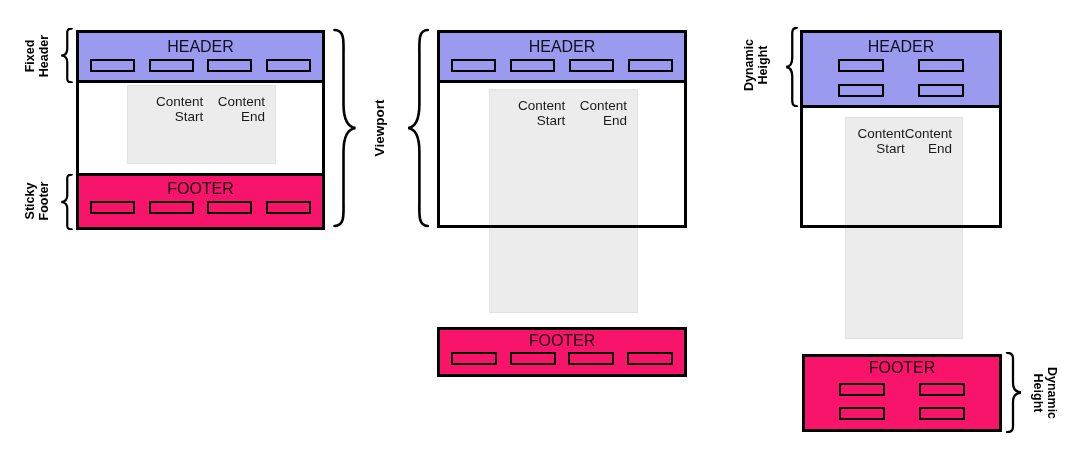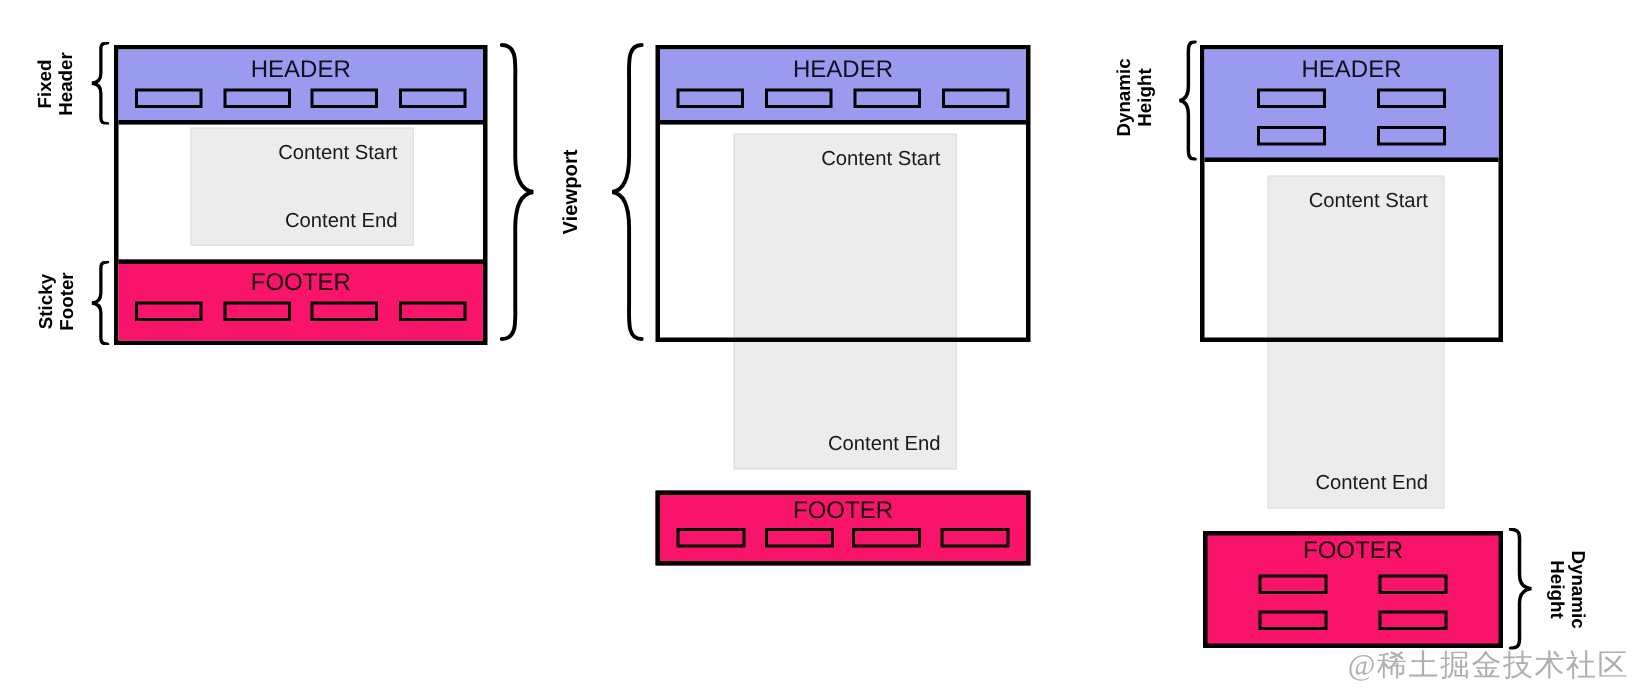--- a/index.html
+++ b/index.html
@@ -8,7 +8,7 @@
   
   .content-block{position:absolute;z-index:1;background:var(--content-block-bg,#ECECEC);
       border:1px solid #E2E2E2;box-sizing:border-box;
-      display:flex;flex-direction:column;justify-content:space-between;
+      display:flex;flex-direction:row;justify-content:space-between;
       text-align:right;font-size:13.5px;color:#1a1a1a;padding:8px 10px 9px 10px;}
   
   .panel{position:absolute;z-index:2;border:3px solid #000;box-sizing:border-box;background:transparent;}

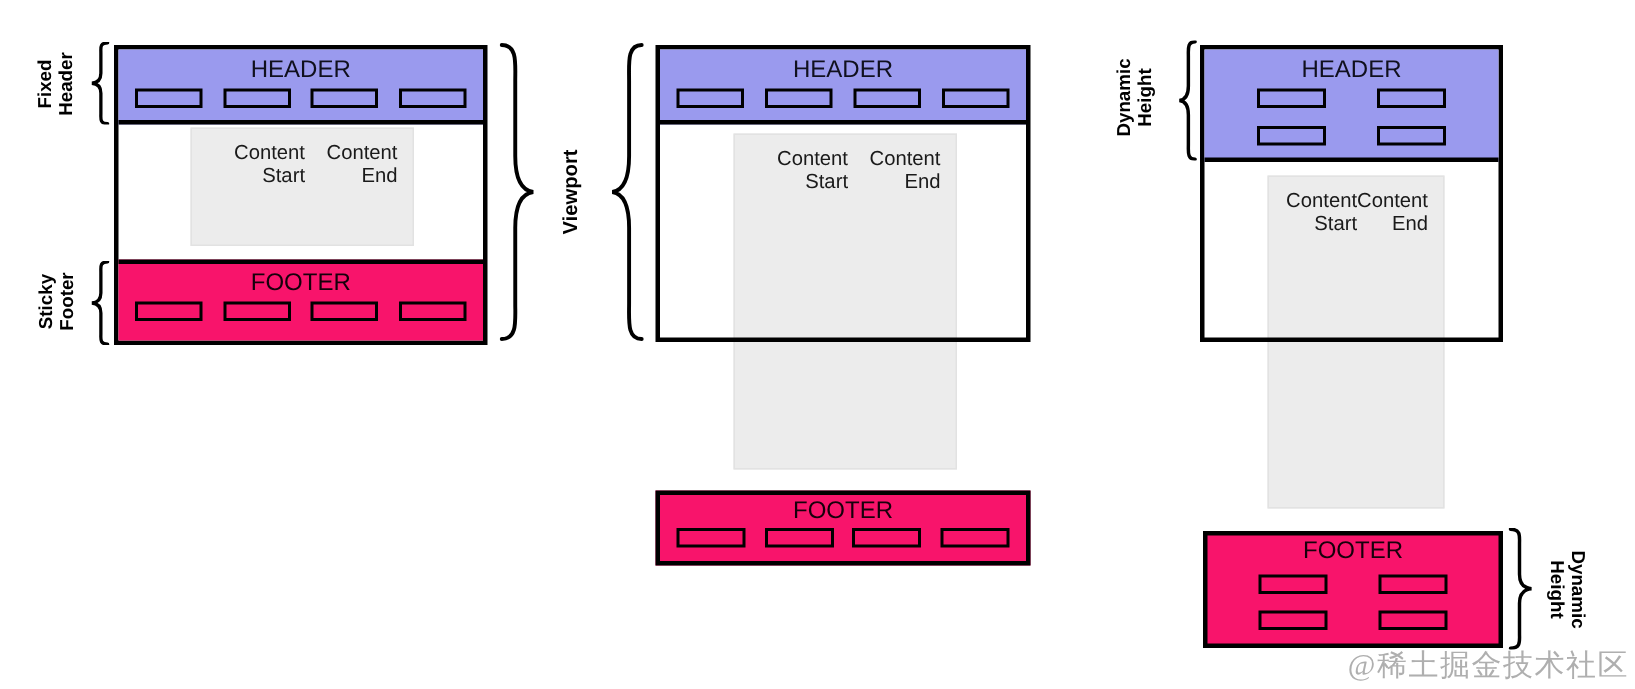--- a/index.html
+++ b/index.html
@@ -173,7 +173,6 @@
     <path d="M17 1 C10 1 11 7 11 13 L11 38 C11 46 8 49.5 3 50 C8 50.5 11 54 11 62 L11 87 C11 93 10 99 17 99" fill="none" stroke="#000" stroke-width="2.3" vector-effect="non-scaling-stroke" stroke-linecap="round"></path>
   </svg>
 
-  <div class="watermark">@稀土掘金技术社区</div>
 
 </div>
 

